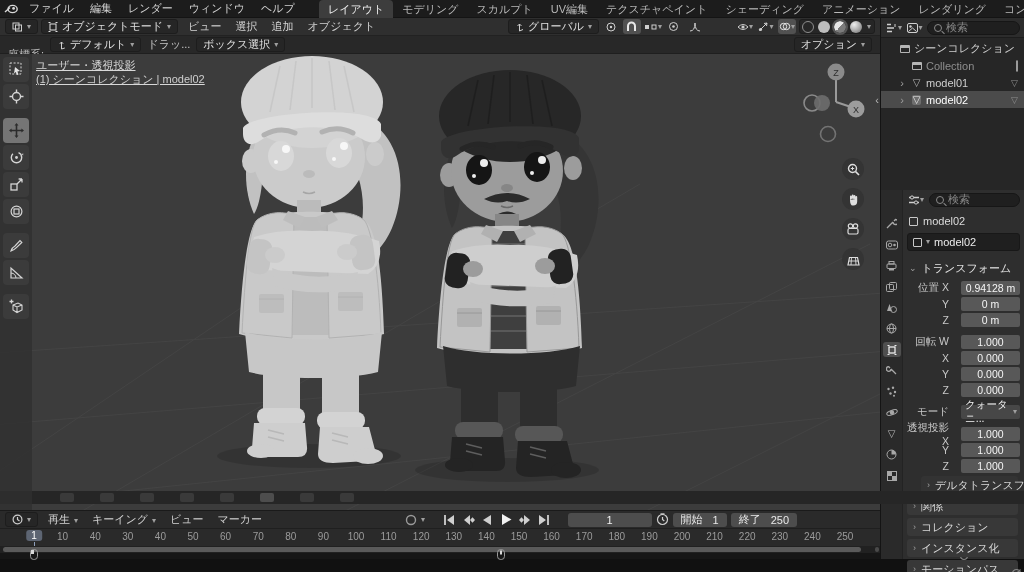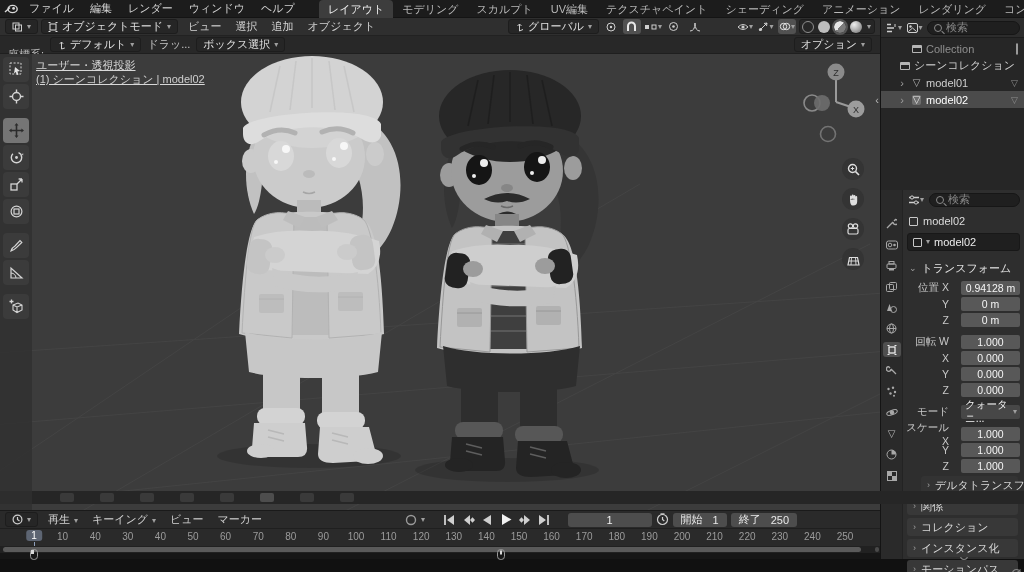--- a/index.html
+++ b/index.html
@@ -658,6 +658,13 @@
         </div>
       </div>
       <div class="outliner-body" id="outliner-rows">
+          <div class="orow" style="padding-left: 4px;">
+            <span class="oexp"></span>
+            <span class="oic">
+              <span class="colbox"></span>
+            </span>
+            <span class="js-el">シーンコレクション</span>
+          </div>
           <div class="orow dim" style="padding-left: 16px;">
             <span class="oexp"></span>
             <span class="oic">
@@ -665,13 +672,6 @@
             </span>
             <span class="js-el">Collection</span>
             <span class="oright"><span class="chk"></span></span>
-          </div>
-          <div class="orow" style="padding-left: 4px;">
-            <span class="oexp"></span>
-            <span class="oic">
-              <span class="colbox"></span>
-            </span>
-            <span class="js-el">シーンコレクション</span>
           </div>
           <div class="orow" style="padding-left: 16px;">
             <span class="oexp">›</span>

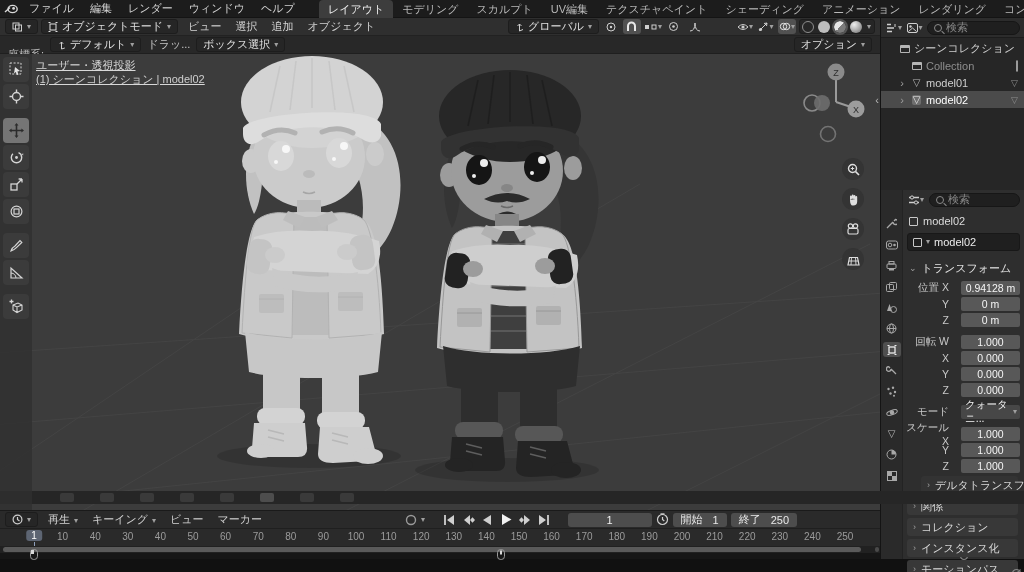--- a/index.html
+++ b/index.html
@@ -837,7 +837,7 @@
                   <span class="pfield drop">クォータニ...<span class="caret">▾</span></span>
                 </div>
                 <div class="prow">
-                  <span class="plabel">スケール X</span>
+                  <span class="plabel">透視投影 X</span>
                   <span class="pfield">1.000</span>
                 </div>
                 <div class="prow">

